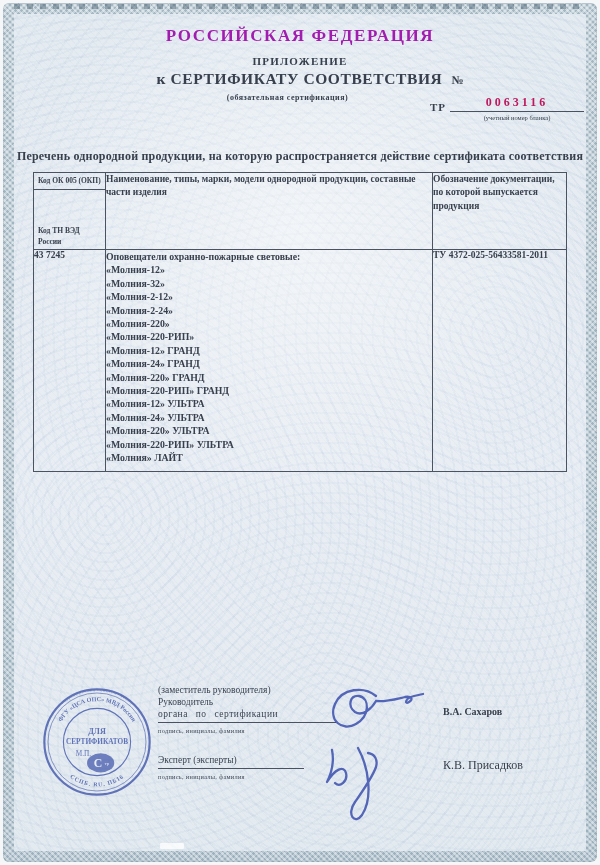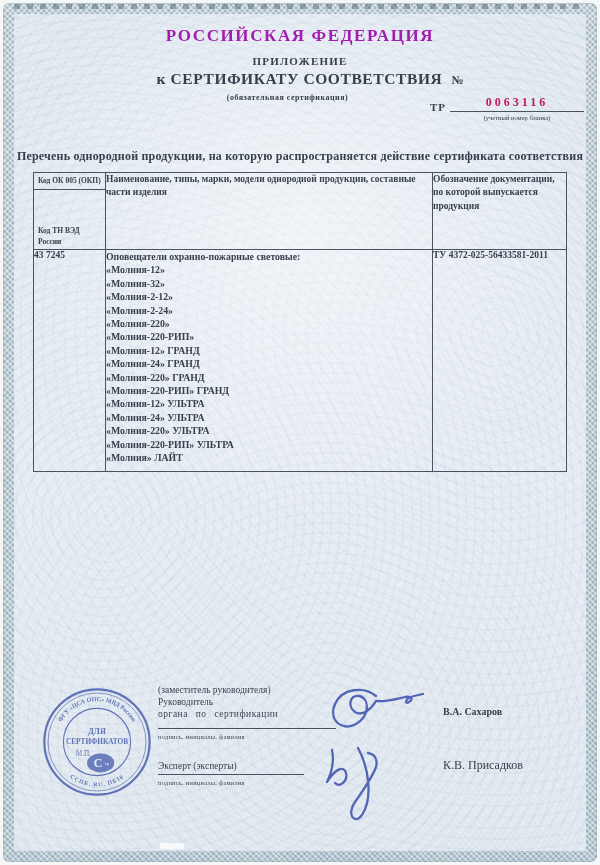--- a/index.html
+++ b/index.html
@@ -63,7 +63,7 @@
   .list-cell{font-size:9.8px;font-weight:bold;padding:6px 0 0 19px;line-height:13.4px;}
   .doc-cell{font-size:9.5px;font-weight:bold;padding:6px 4px 0 8px;}
   .roles{left:158px;top:684px;width:186px;font-size:9.5px;line-height:12.2px;color:#3c4452;}
-  .role-l3wrap{border-bottom:1px solid #4a5160;width:178px;padding-bottom:7px;}
+  .role-l3wrap{border-bottom:1px solid #4a5160;width:178px;padding-bottom:1px;}
   .role-l3{letter-spacing:.5px;word-spacing:5px;}
   .small-cap{font-size:6.3px;margin-top:2px;letter-spacing:.3px;color:#424a58;}
   .expert-wrap{margin-top:17px;border-bottom:1px solid #4a5160;width:146px;padding-bottom:2px;}

